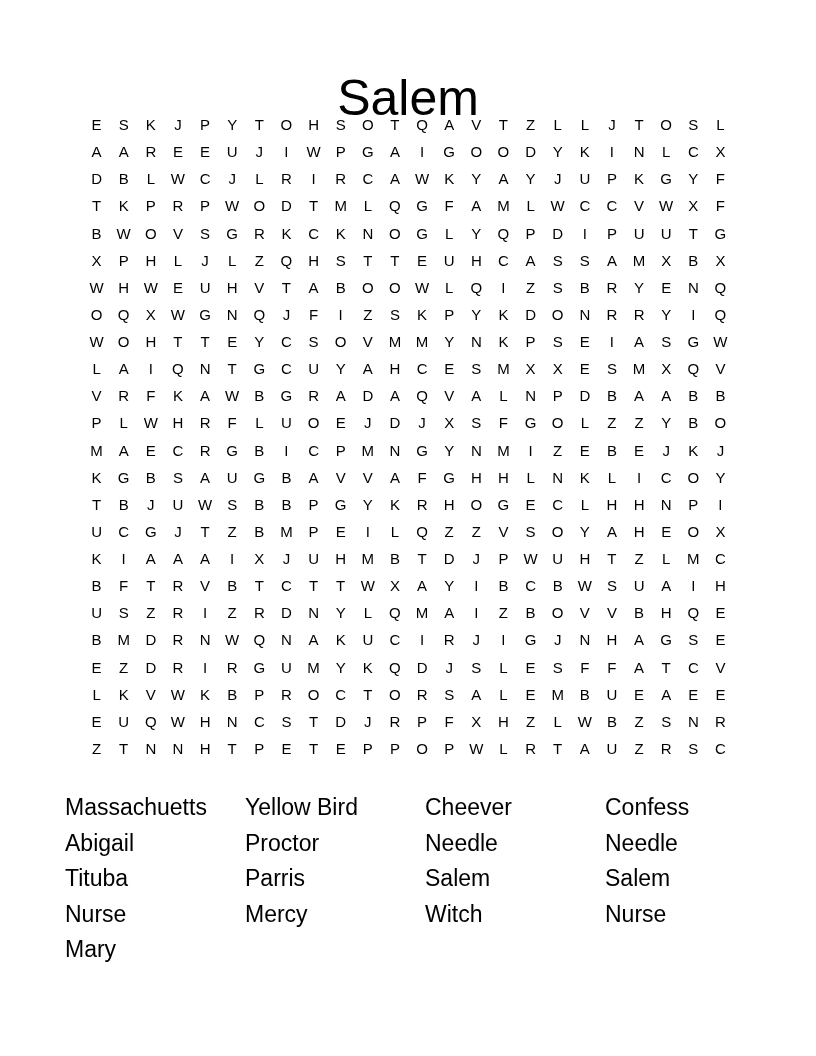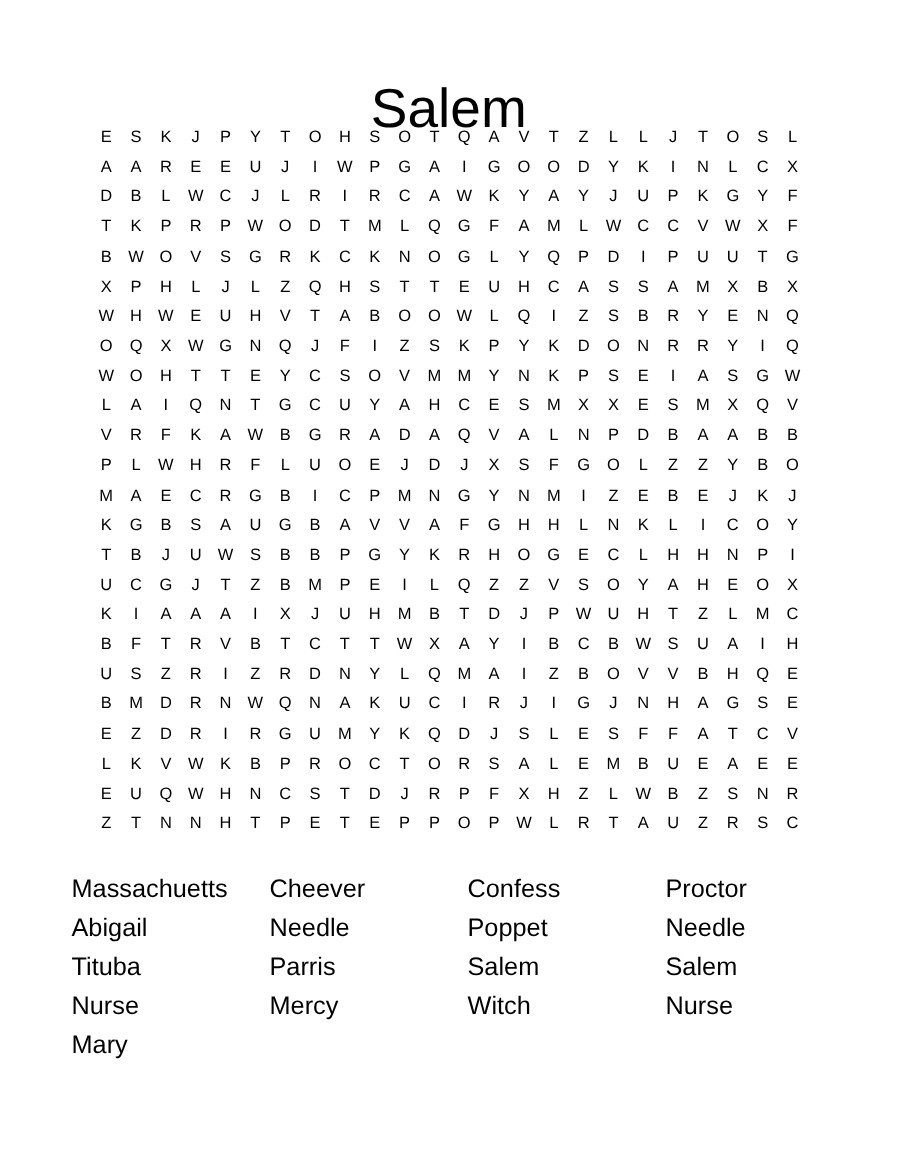--- a/index.html
+++ b/index.html
@@ -641,6 +641,7 @@
 
 <div class="words" id="word-list">
     <div class="word">Massachuetts</div>
+    <div class="word">Yellow Bird</div>
     <div class="word">Cheever</div>
     <div class="word">Confess</div>
     <div class="word">Proctor</div>

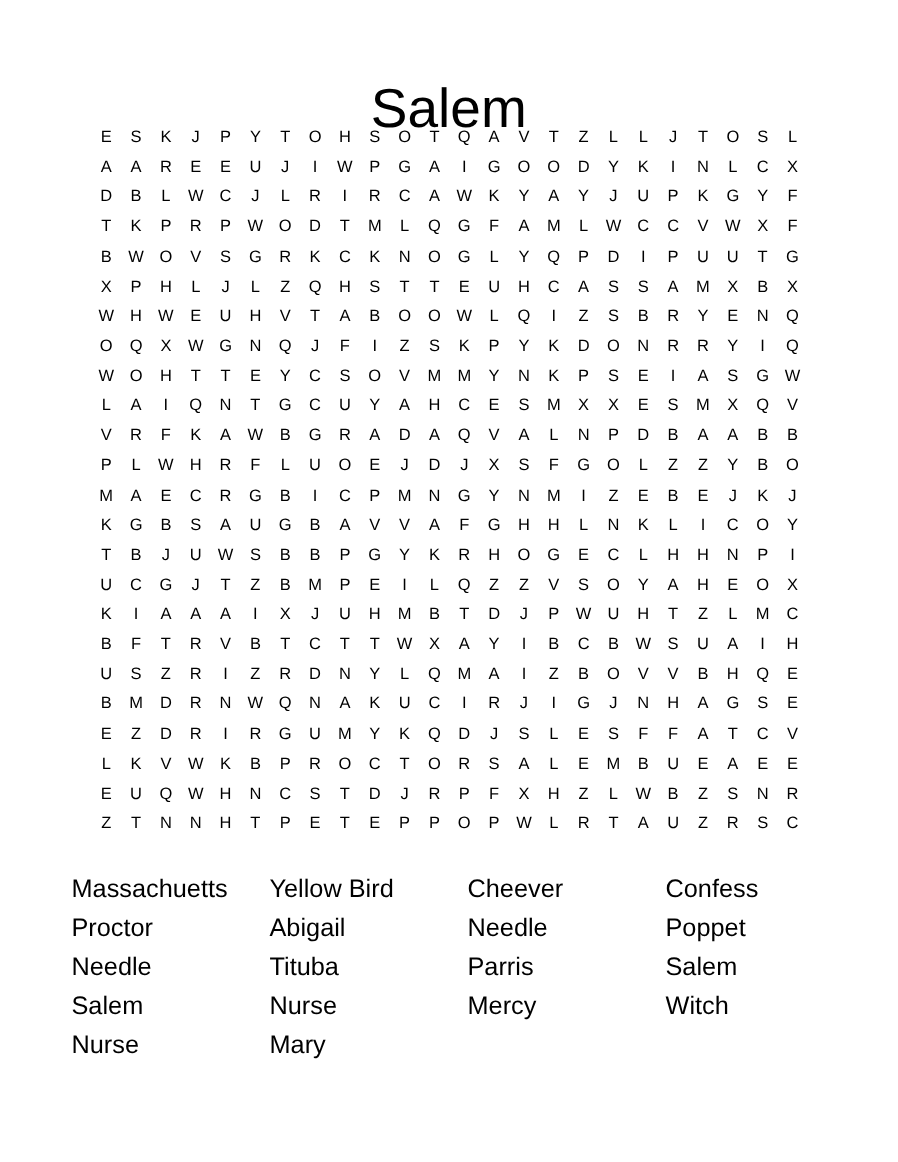--- a/index.html
+++ b/index.html
@@ -644,8 +644,8 @@
     <div class="word">Yellow Bird</div>
     <div class="word">Cheever</div>
     <div class="word">Confess</div>
+    <div class="word">Abigail</div>
     <div class="word">Proctor</div>
-    <div class="word">Abigail</div>
     <div class="word">Needle</div>
     <div class="word">Poppet</div>
     <div class="word">Needle</div>

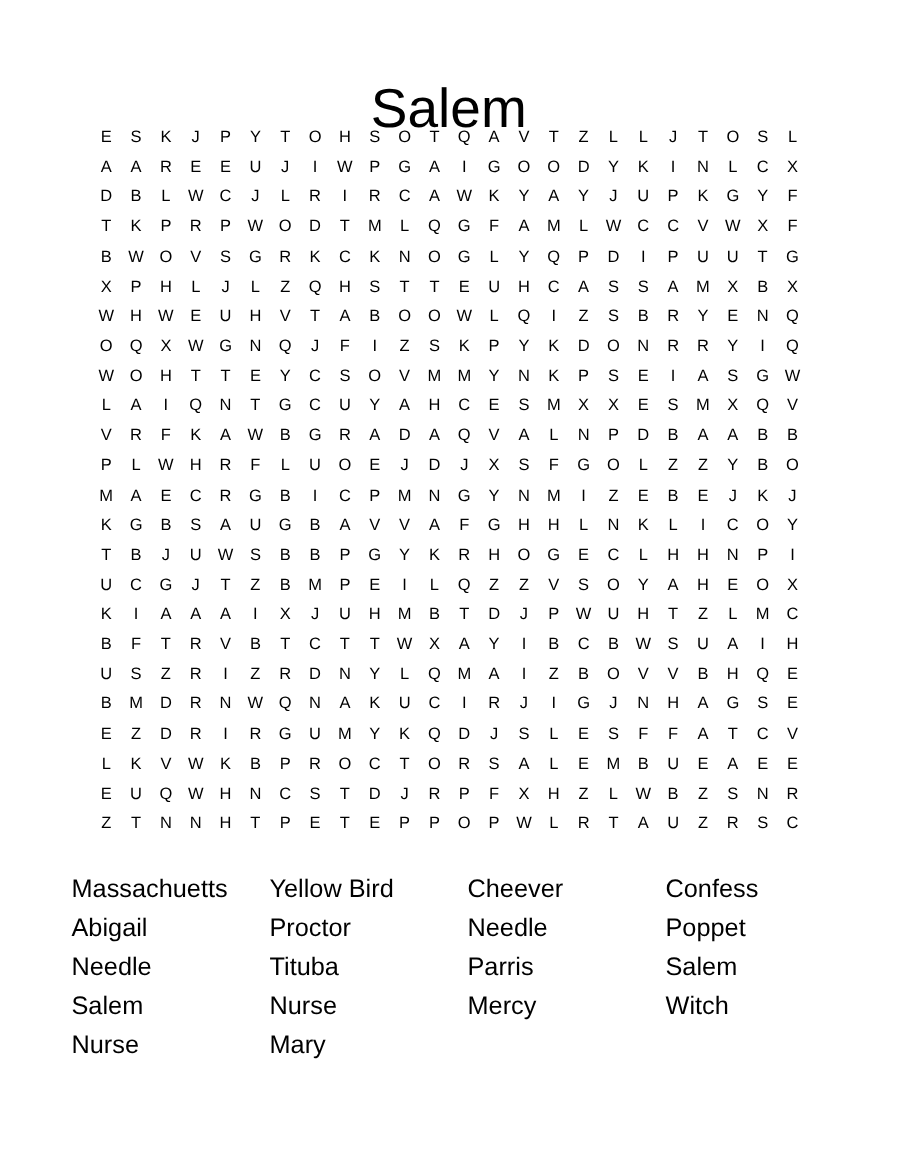--- a/index.html
+++ b/index.html
@@ -647,7 +647,6 @@
     <div class="word">Abigail</div>
     <div class="word">Proctor</div>
     <div class="word">Needle</div>
-    <div class="word">Poppet</div>
     <div class="word">Needle</div>
     <div class="word">Tituba</div>
     <div class="word">Parris</div>

